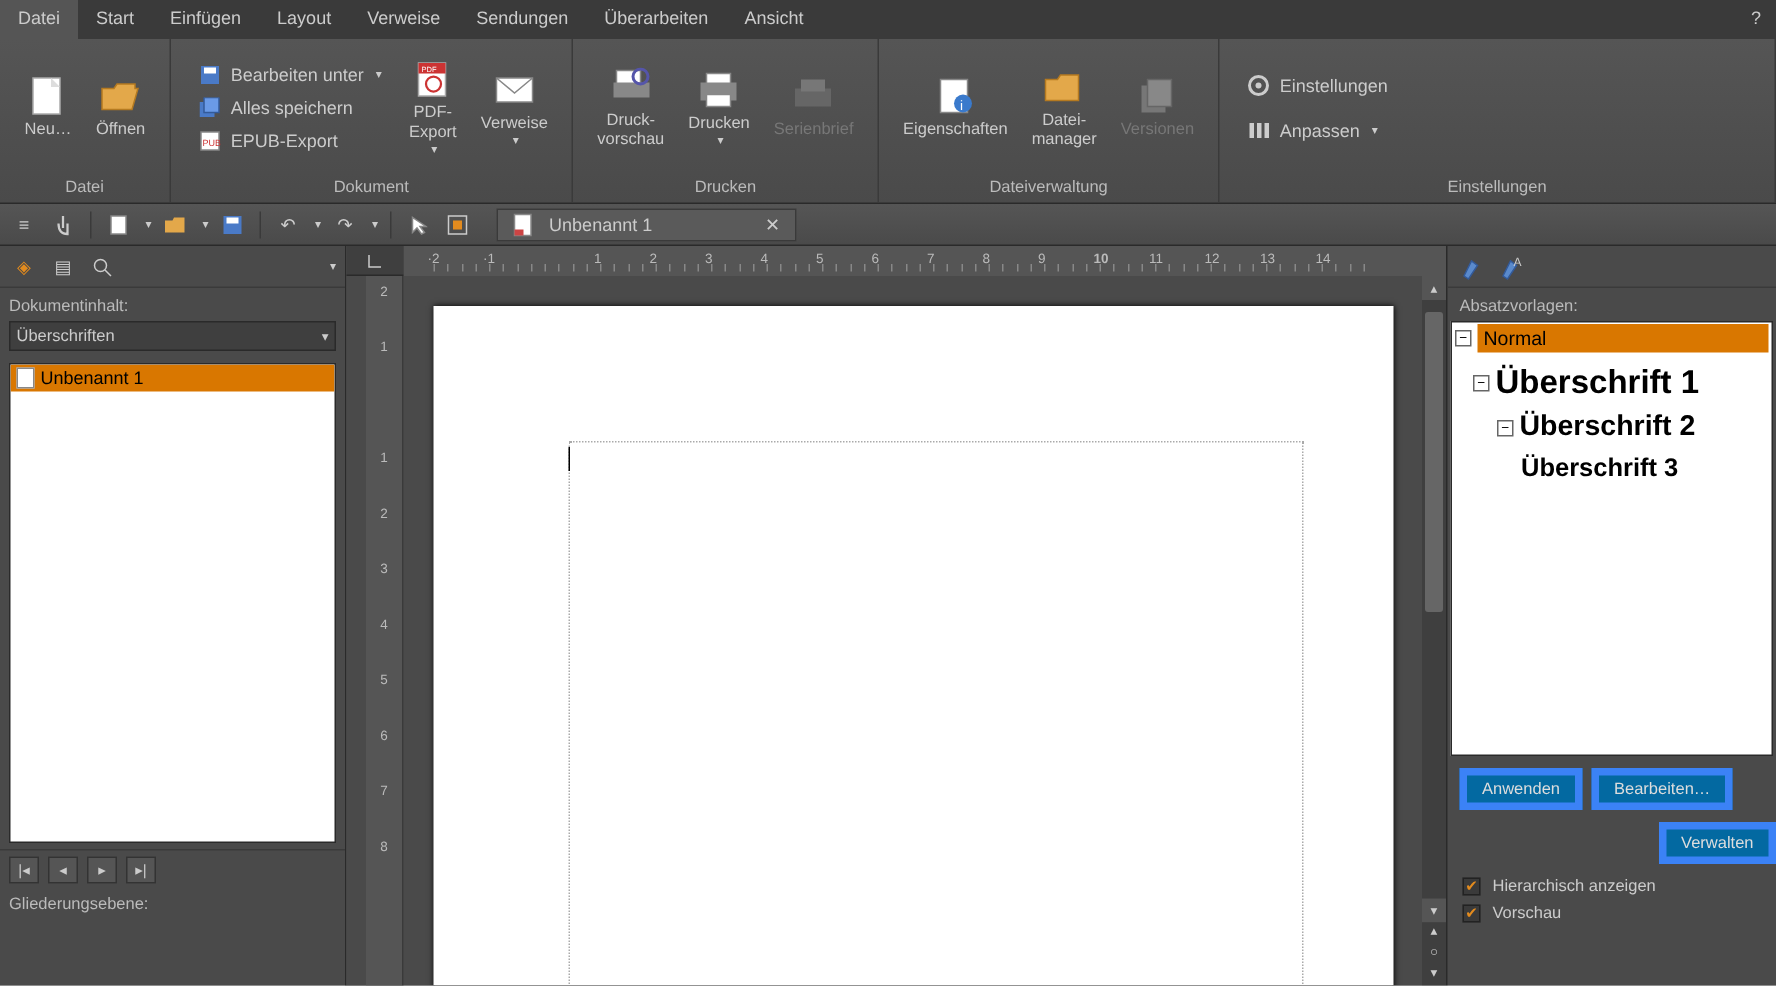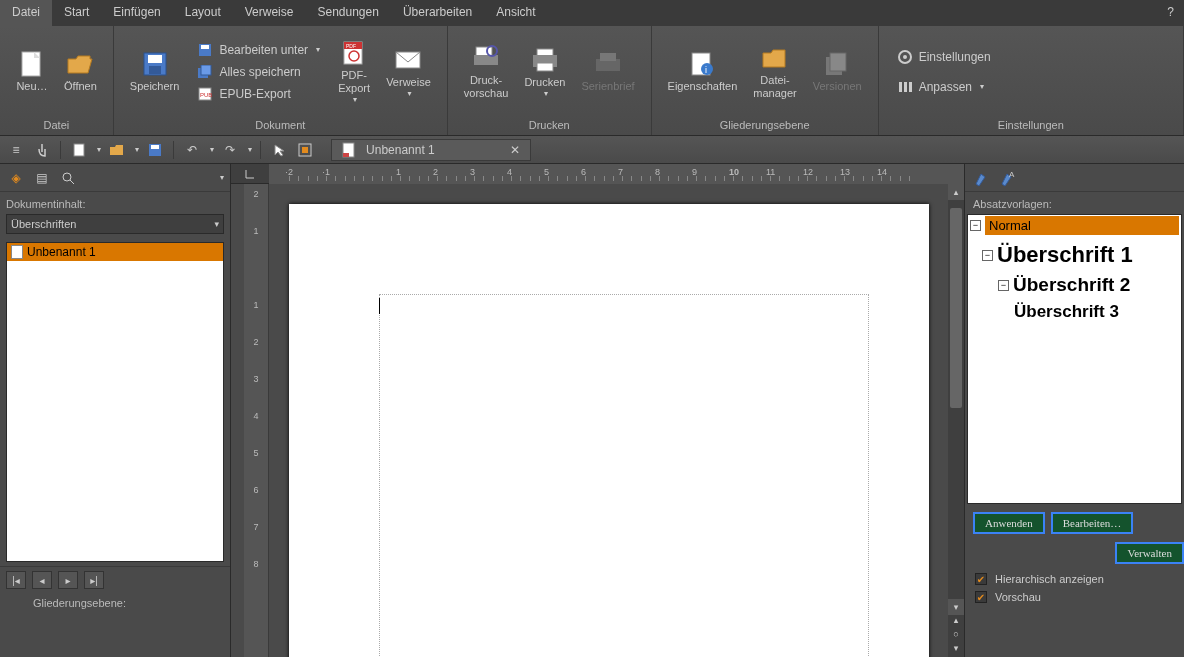--- a/index.html
+++ b/index.html
@@ -134,16 +134,6 @@
 
   <div class="ribbon-group">
     <div class="ribbon-group-body">
-      <div class="rbtn">
-        <span class="ic">
-            <svg width="26" height="26">
-              <rect x="2" y="2" width="22" height="22" fill="#4a7ac7" stroke="#2a528f"></rect>
-              <rect x="6" y="4" width="14" height="8" fill="#fff"></rect>
-              <rect x="7" y="15" width="12" height="8" fill="#335a99"></rect>
-            </svg>
-          </span>
-        <span class="lb">Speichern</span>
-      </div>
       <div class="rstack">
         <div class="rrow">
             <span class="sic">

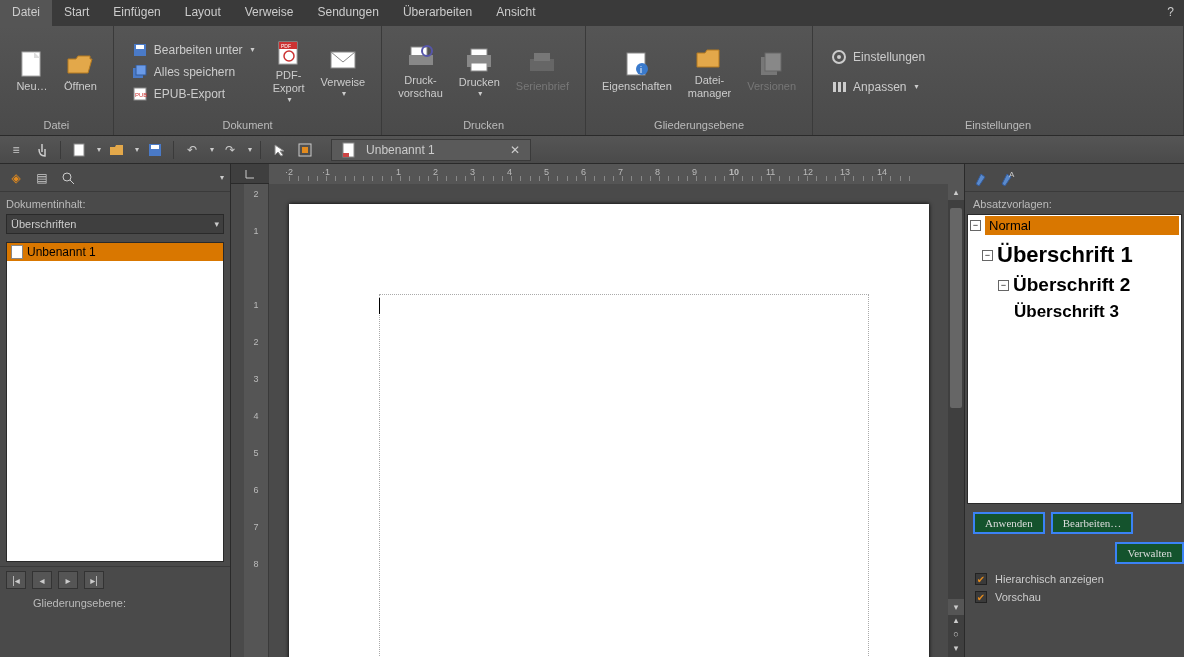--- a/index.html
+++ b/index.html
@@ -259,7 +259,7 @@
         <span class="lb">Versionen</span>
       </div>
     </div>
-    <div class="ribbon-group-label">Gliederungsebene</div>
+    <div class="ribbon-group-label">Dateiverwaltung</div>
   </div>
 
   <div class="ribbon-group" style="flex:1">

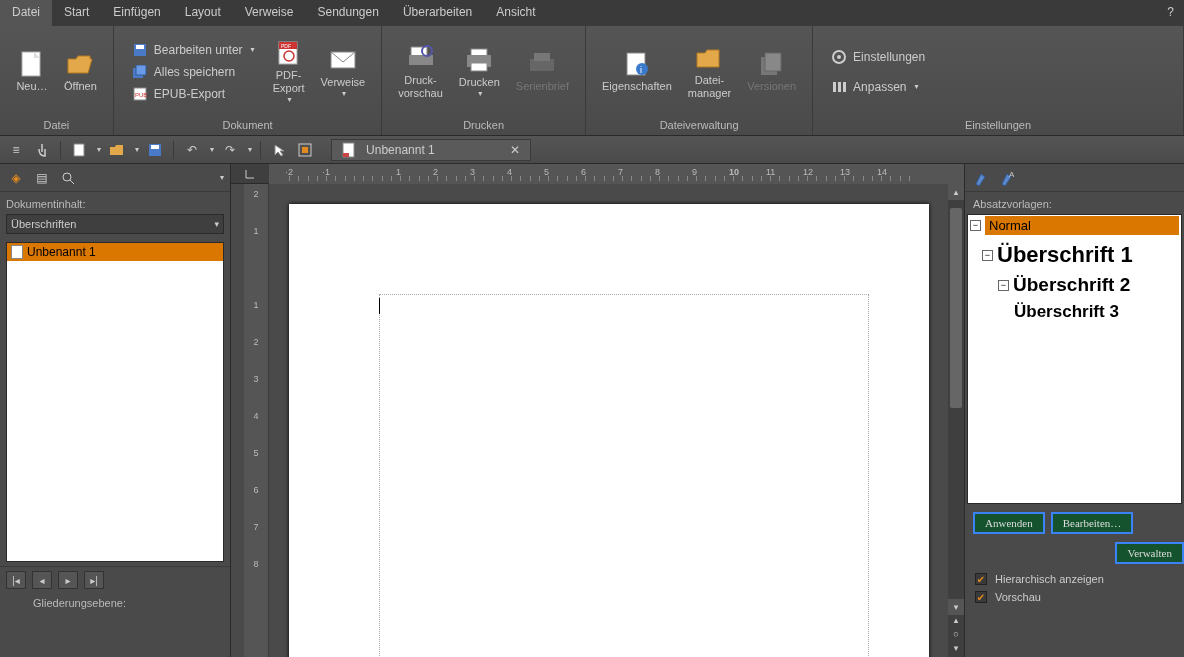--- a/index.html
+++ b/index.html
@@ -85,7 +85,7 @@
 .indent2 { padding-left: 30px; }
 .indent3 { padding-left: 46px; }
 .right-btns { display: flex; gap: 6px; padding: 8px; }
-.btn { background: #14532d; border: 2px solid #3b82f6; padding: 3px 10px; font-size: 11px; color: #ddd; font-family: Liberation Serif, serif; }
+.btn { background: #0369a1; border: 5px solid #3b82f6; padding: 3px 10px; font-size: 11px; color: #ddd; }
 .right-btns2 { display: flex; justify-content: flex-end; padding: 0 0 6px 0; }
 .chk-row { display: flex; align-items: center; gap: 8px; padding: 3px 10px; font-size: 11px; }
 .chk { width: 12px; height: 12px; background: #3a3a3a; border: 1px solid #222; display: inline-flex; align-items: center; justify-content: center; color: #e38b1e; font-size: 10px; }

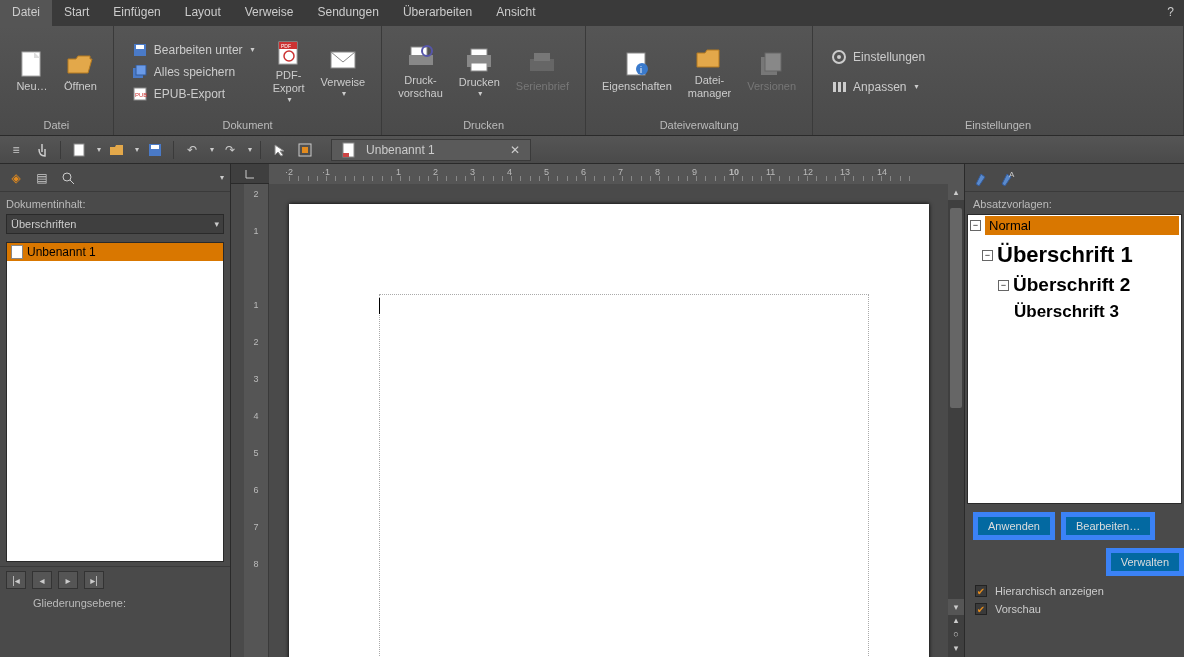--- a/index.html
+++ b/index.html
@@ -47,7 +47,7 @@
 .tree-item .doc-ic { width: 12px; height: 14px; background: #fff; border: 1px solid #888; }
 .left-nav { display: flex; gap: 6px; padding: 4px 6px; border-top: 1px solid #3a3a3a; }
 .nav-btn { width: 20px; height: 18px; background: #555; border: 1px solid #333; display: flex; align-items: center; justify-content: center; font-size: 10px; }
-.left-label2 { padding: 4px 6px 0; font-size: 11px; color: #bbb; margin-left: 27px; }
+.left-label2 { padding: 4px 6px 0; font-size: 11px; color: #bbb; }
 
 
 .center { flex: 1; display: flex; background: #4a4a4a; position: relative; }

